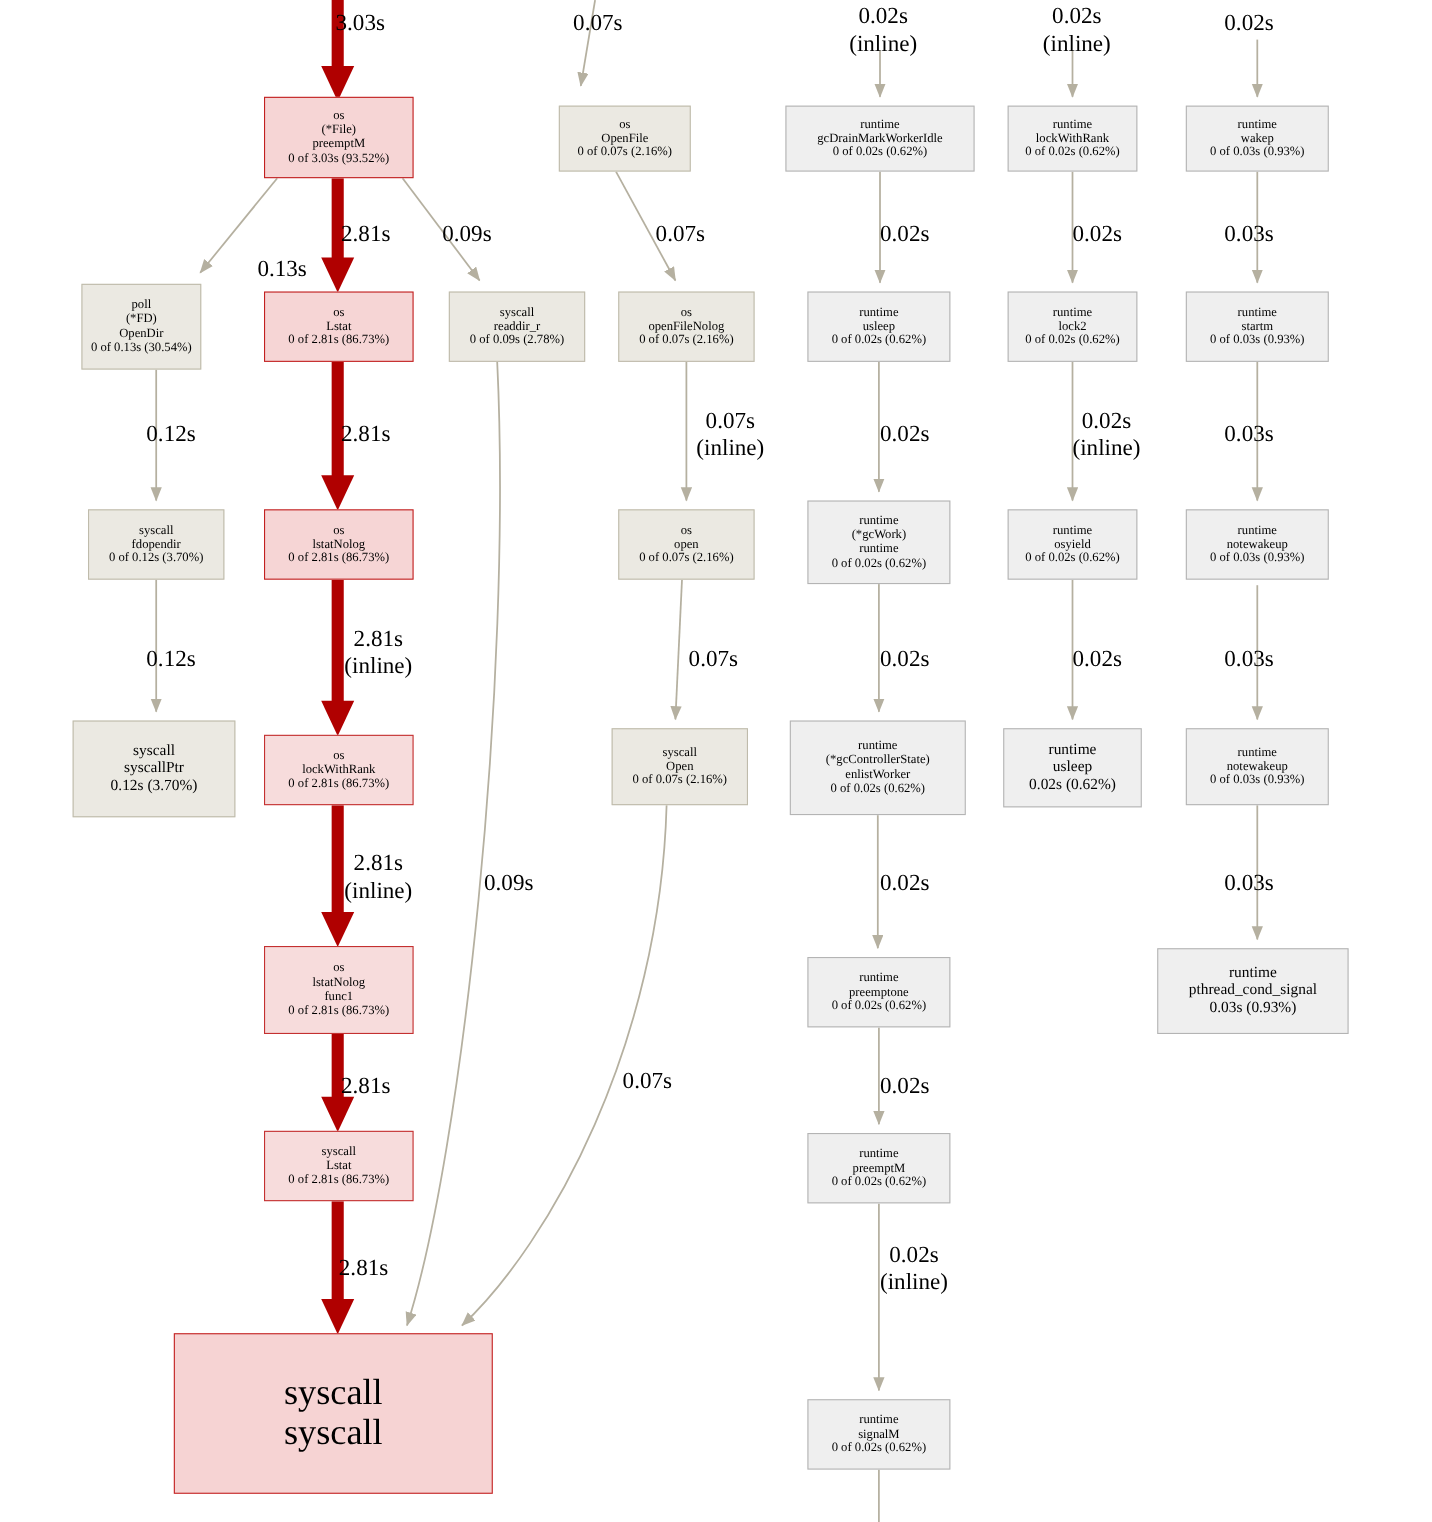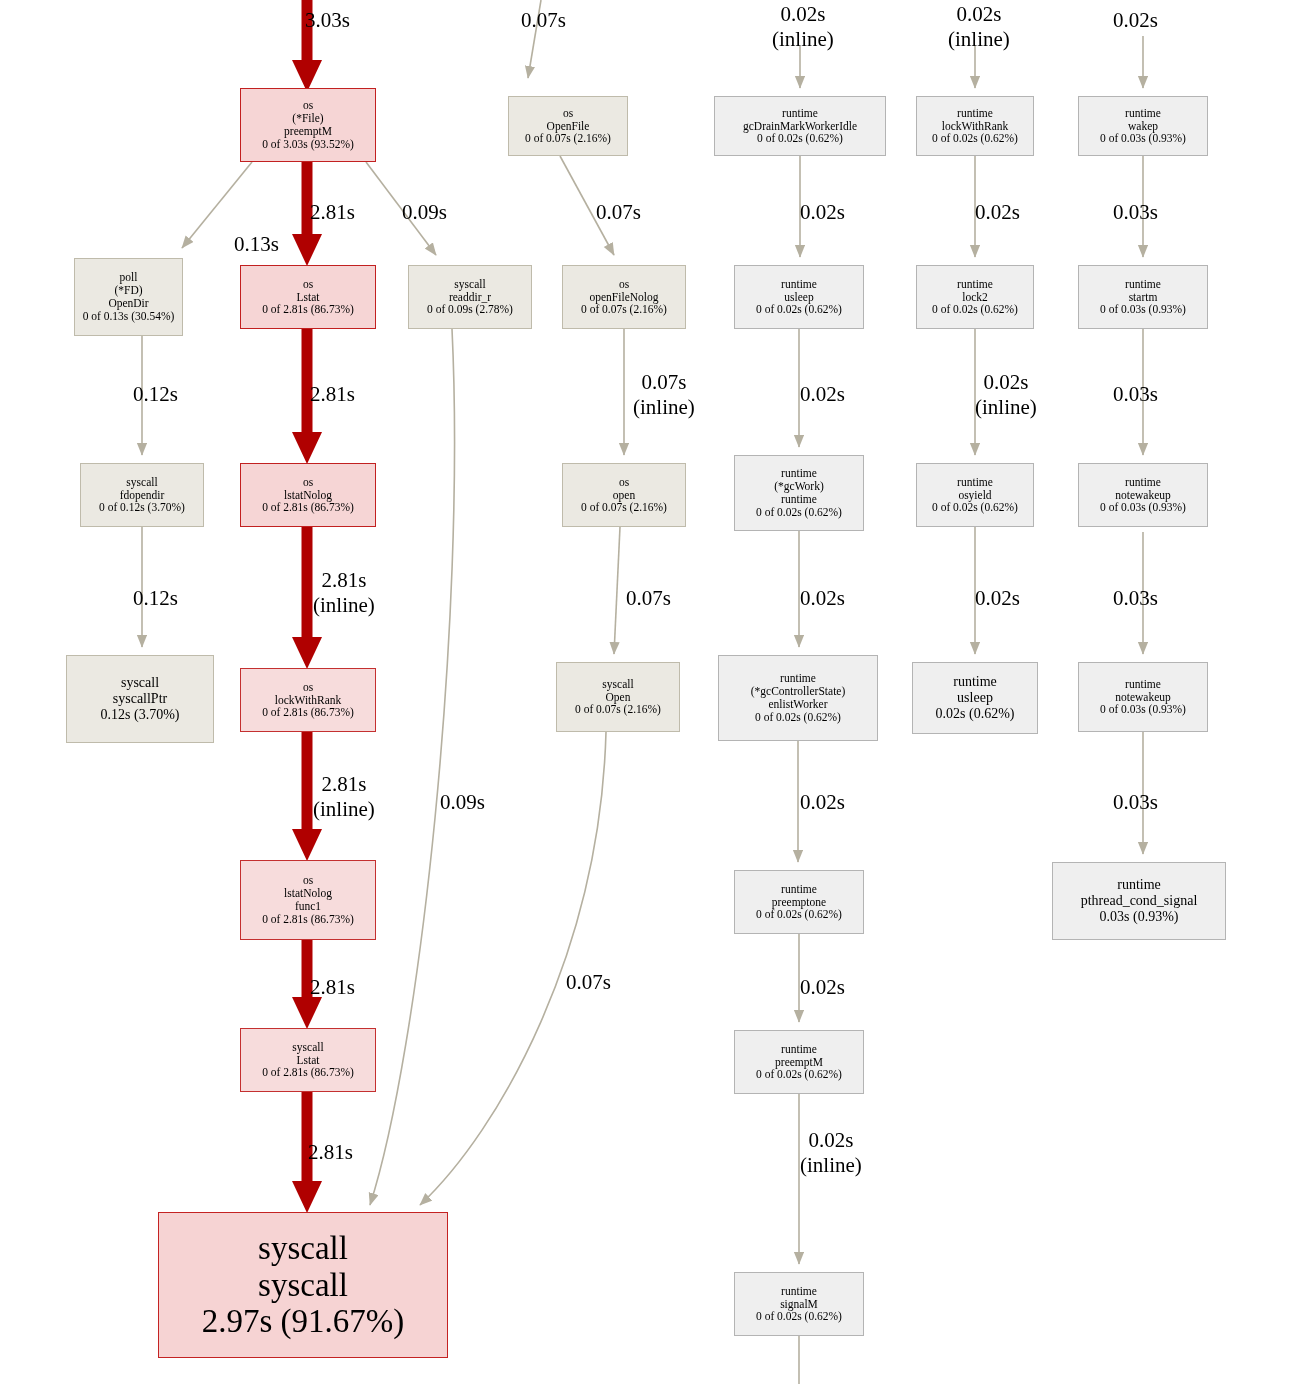--- a/index.html
+++ b/index.html
@@ -332,7 +332,6 @@
   <div class="node c-redbig sz-xxl" style="left:158px;top:1212px;width:290px;height:146px;">
     <span class="l">syscall</span>
     <span class="l">syscall</span>
-    <span class="l">2.97s (91.67%)</span>
   </div>
 
   <div class="node c-grey sz-s" style="left:734px;top:1272px;width:130px;height:64px;">

